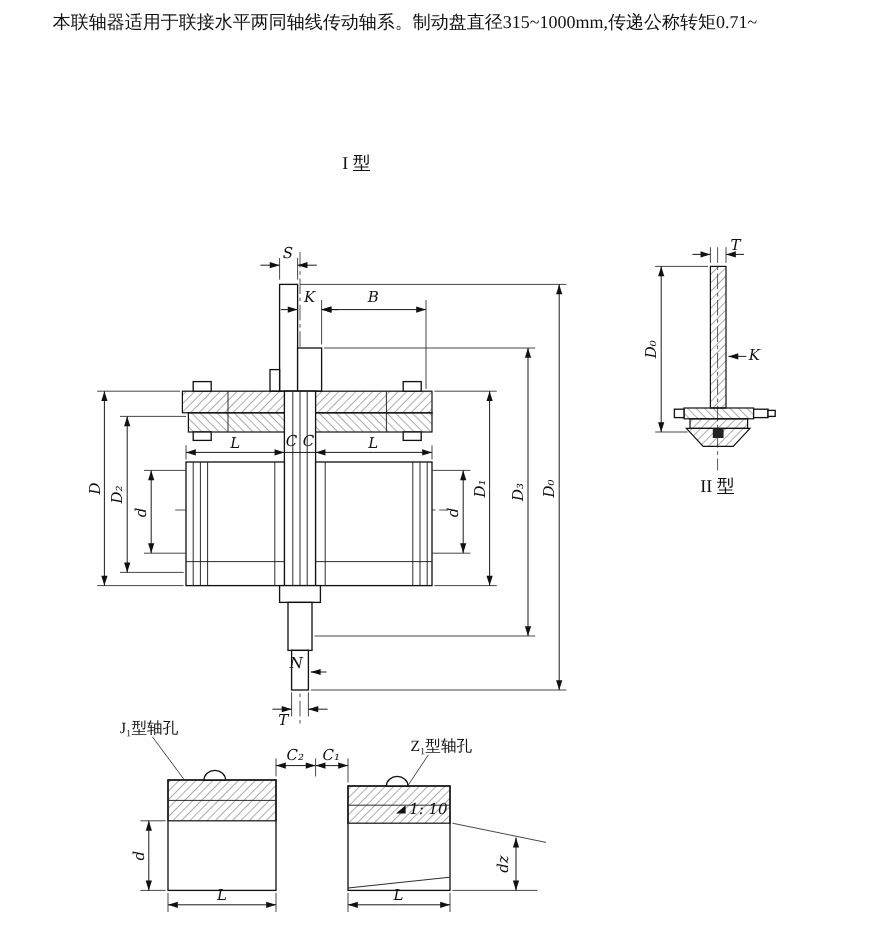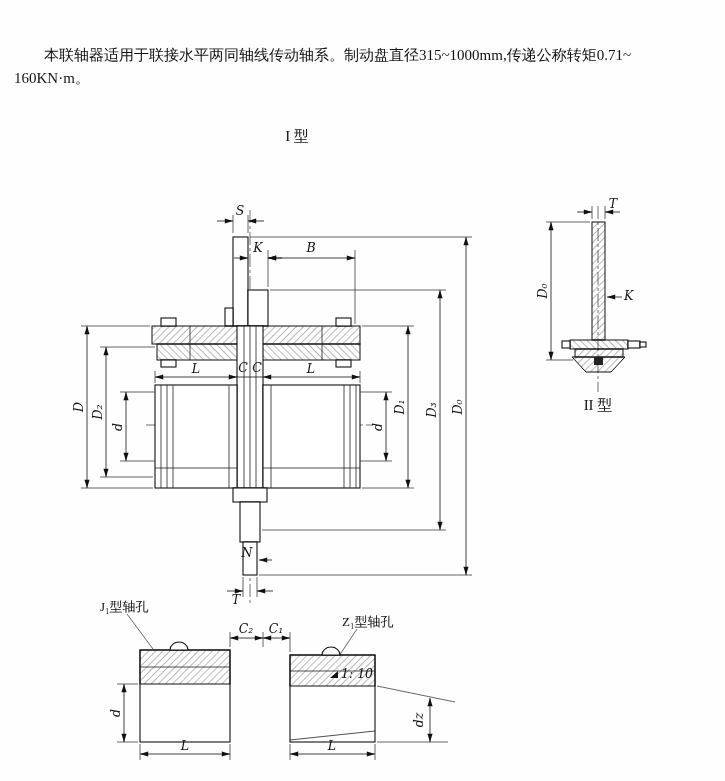--- a/index.html
+++ b/index.html
@@ -7,7 +7,7 @@
        font-family:"Liberation Serif","DejaVu Serif",serif;color:#111;}
   .desc{position:absolute;left:14px;top:8px;width:697px;
         font:15px/1.55 "Liberation Serif","DejaVu Serif",serif;color:#111;}
-  .ind{text-indent:2em;margin-top:36px;}
+  .ind{text-indent:2em;}
   svg{position:absolute;left:0;top:0;}
   .ol{fill:#fff;stroke:#111;stroke-width:1.1;}
   .olh1{fill:url(#h1);stroke:#111;stroke-width:1;}

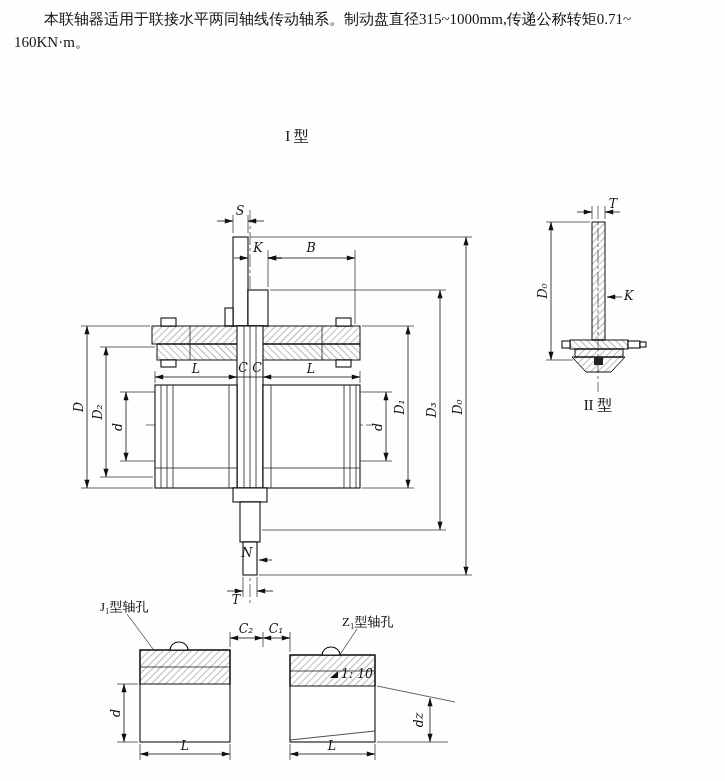--- a/index.html
+++ b/index.html
@@ -25,7 +25,6 @@
 
 <div class="desc">
   <div class="ind">本联轴器适用于联接水平两同轴线传动轴系。制动盘直径315~1000mm,传递公称转矩0.71~</div>
-  <div>160KN·m。</div>
 </div>
 
 <svg width="725" height="781" viewBox="0 0 725 781">

